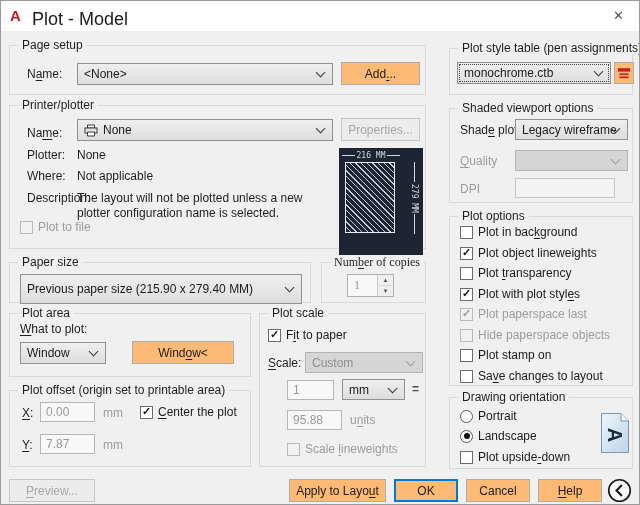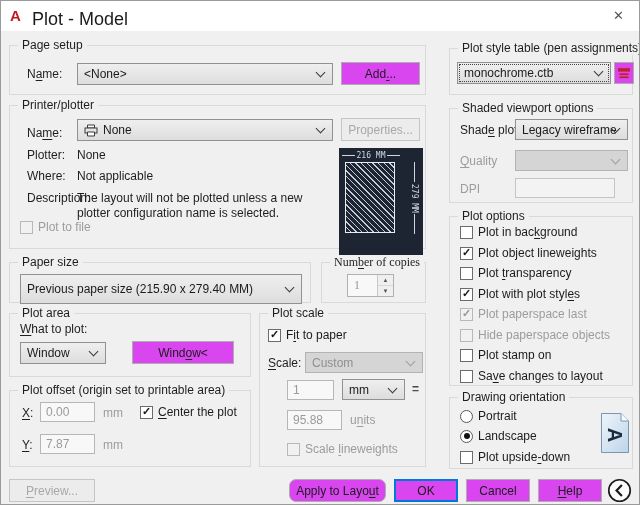--- a/index.html
+++ b/index.html
@@ -18,7 +18,7 @@
   .combo.disabled{background:#d5d5d5;border-color:#b3b3b3;color:#8f8f8f;}
   .combo.disabled .chev{border-color:#9e9e9e;}
   .combo.focused{outline:1px dotted #444;outline-offset:-3px;}
-  .btn{position:absolute;background:#d946ef;border:1px solid #adadad;font-size:12px;color:#1b1b1b;display:flex;align-items:center;justify-content:center;box-sizing:border-box;white-space:nowrap;}
+  .btn{position:absolute;background:#fdba74;border:1px solid #adadad;font-size:12px;color:#1b1b1b;display:flex;align-items:center;justify-content:center;box-sizing:border-box;white-space:nowrap;}
   .btn.disabled{color:#a8a8a8;border-color:#c5c5c5;background:#ececec;}
   .btn.default{border:1px solid #0078d7;box-shadow:inset 0 0 0 1px #0078d7;}
   .field{position:absolute;background:#f8f8f8;border:1px solid #b6b6b6;font-size:12px;color:#9a9a9a;display:flex;align-items:center;padding:0 5px;box-sizing:border-box;}

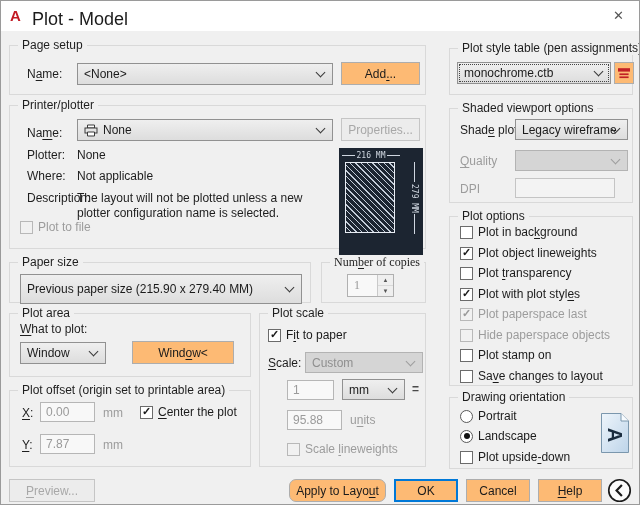--- a/index.html
+++ b/index.html
@@ -273,7 +273,7 @@
   </div>
 
   <div class="btn disabled" style="left:8px;top:478px;width:86px;height:23px;"><u>P</u>review...</div>
-  <div class="btn" style="left:288px;top:478px;width:97px;height:23px;border-radius:7px;">Apply to Layo<u>u</u>t</div>
+  <div class="btn" style="left:288px;top:478px;width:97px;height:23px;">Apply to Layo<u>u</u>t</div>
   <div class="btn default" style="left:393px;top:478px;width:64px;height:23px;">OK</div>
   <div class="btn" style="left:465px;top:478px;width:64px;height:23px;">Cancel</div>
   <div class="btn" style="left:537px;top:478px;width:64px;height:23px;"><u>H</u>elp</div>

